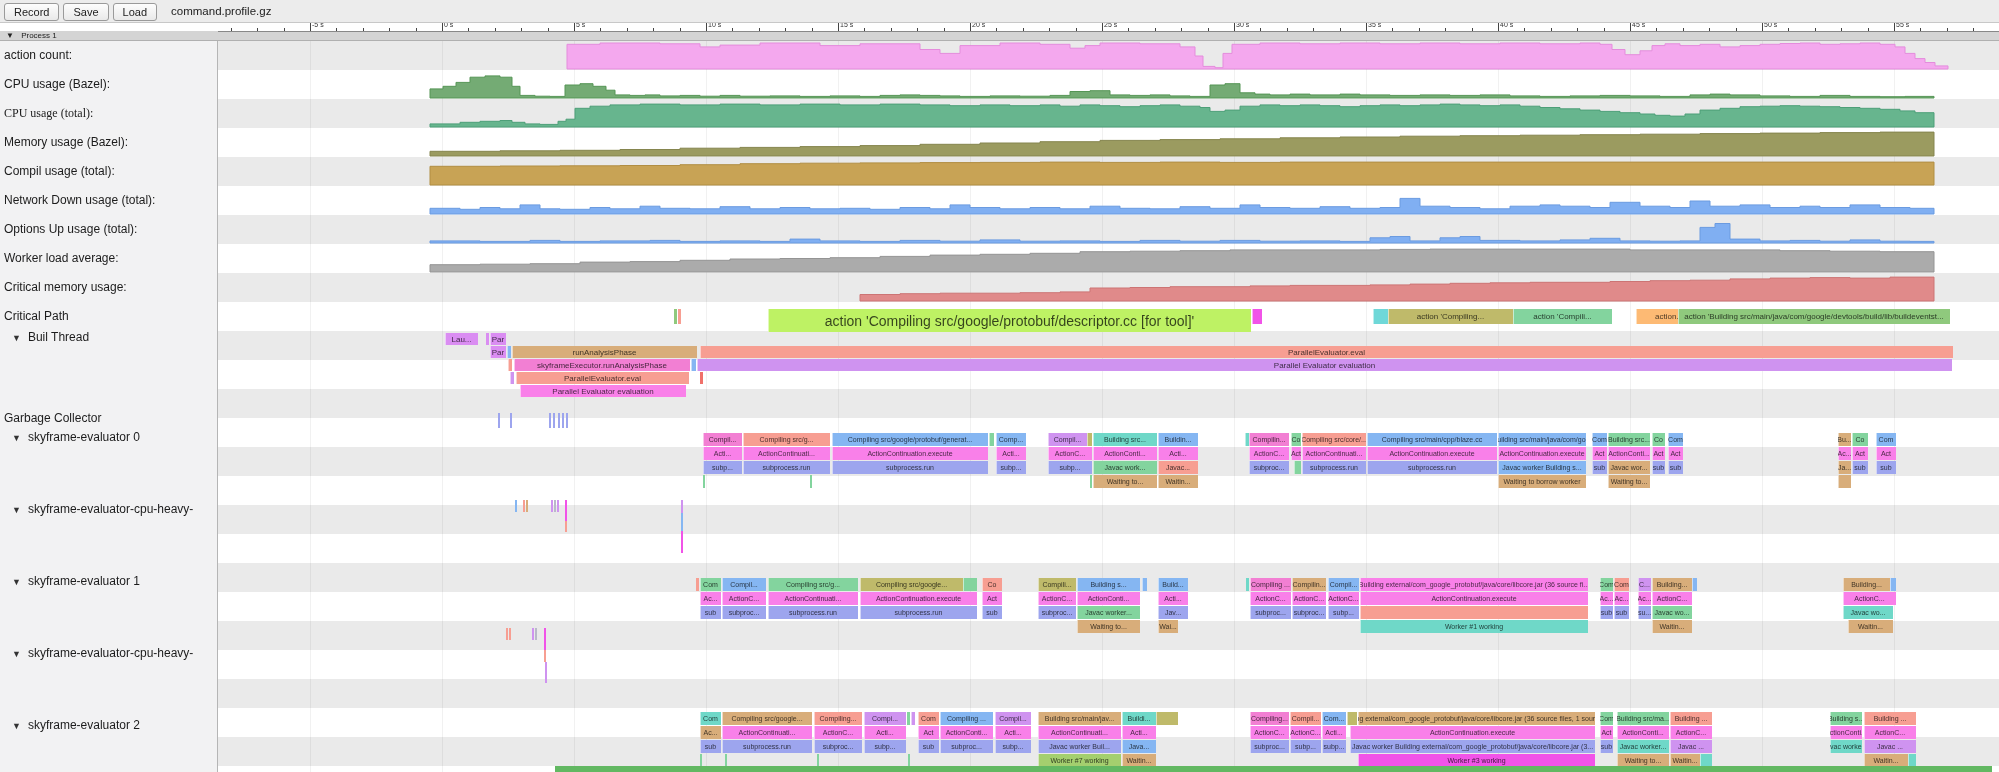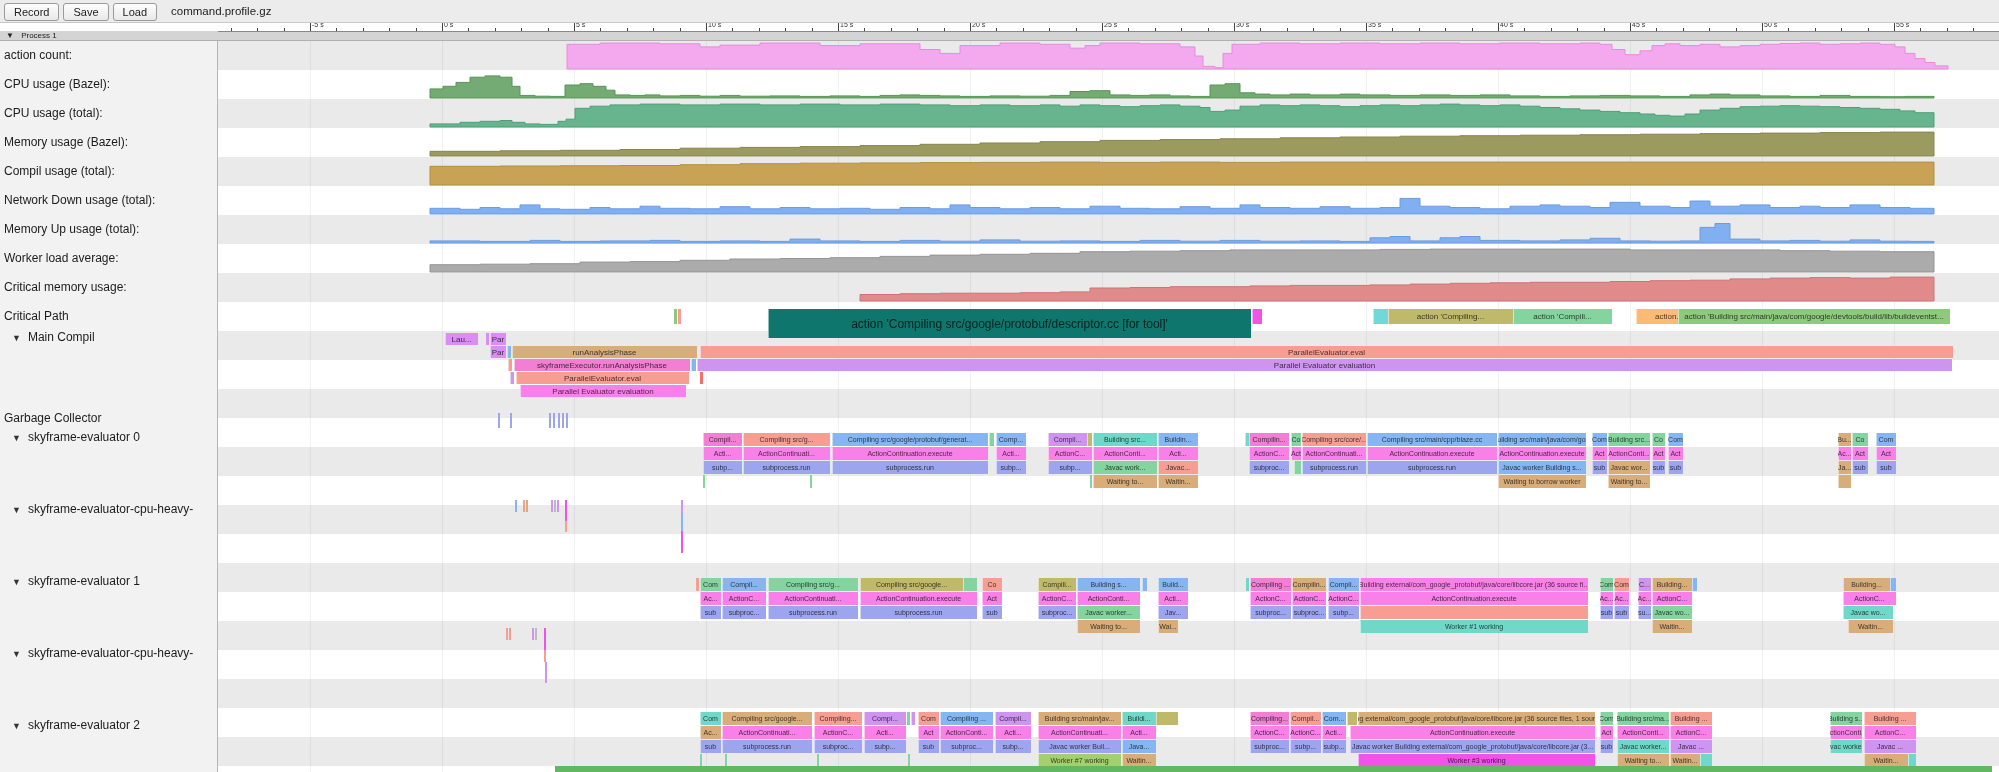--- a/index.html
+++ b/index.html
@@ -131,7 +131,7 @@
   <div id="sidebar">
       <div class="tlabel" style="left: 4px; top: 7px;"><span>action count:</span></div>
       <div class="tlabel" style="left: 4px; top: 36px;"><span>CPU usage (Bazel):</span></div>
-      <div class="tlabel" style="left: 4px; top: 65px;"><span>CPU usage (total):</span></div>
+      <div class="tlabel" style="left: 4px; top: 65px; font-family: Liberation Serif, serif;"><span>CPU usage (total):</span></div>
       <div class="tlabel" style="left: 4px; top: 94px;"><span>Memory usage (Bazel):</span></div>
       <div class="tlabel" style="left: 4px; top: 123px;"><span>Compil usage (total):</span></div>
       <div class="tlabel" style="left: 4px; top: 152px;"><span>Network Down usage (total):</span></div>

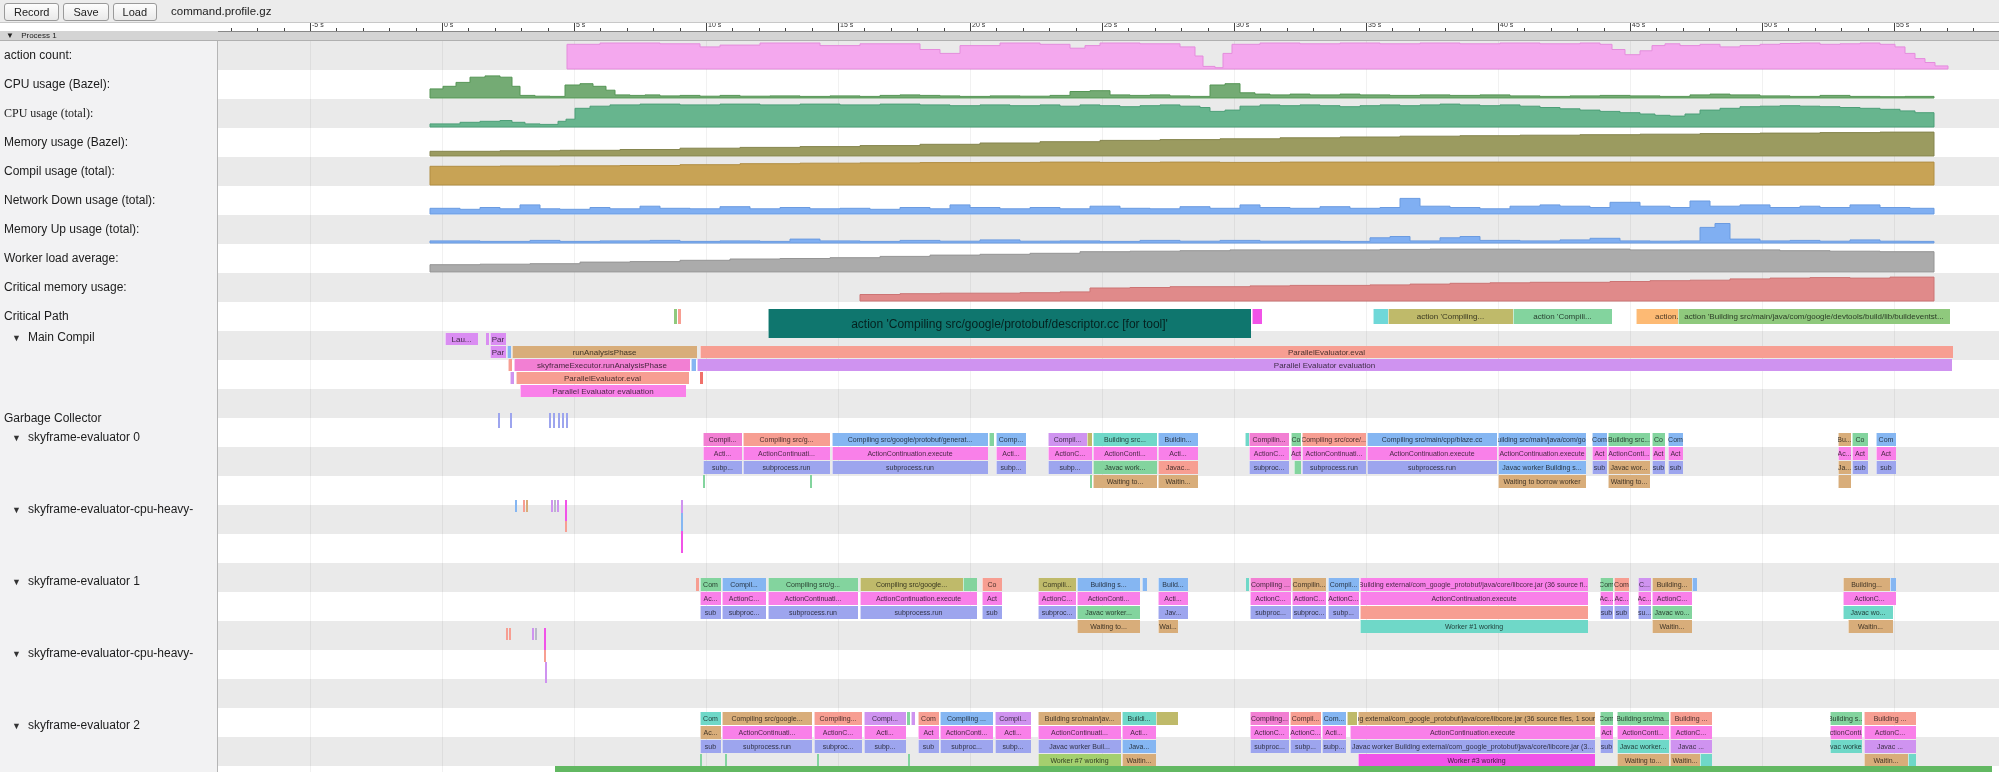--- a/index.html
+++ b/index.html
@@ -135,7 +135,7 @@
       <div class="tlabel" style="left: 4px; top: 94px;"><span>Memory usage (Bazel):</span></div>
       <div class="tlabel" style="left: 4px; top: 123px;"><span>Compil usage (total):</span></div>
       <div class="tlabel" style="left: 4px; top: 152px;"><span>Network Down usage (total):</span></div>
-      <div class="tlabel" style="left: 4px; top: 181px;"><span>Memory Up usage (total):</span></div>
+      <div class="tlabel" style="left: 4px; top: 181px;"><span>Options Up usage (total):</span></div>
       <div class="tlabel" style="left: 4px; top: 210px;"><span>Worker load average:</span></div>
       <div class="tlabel" style="left: 4px; top: 239px;"><span>Critical memory usage:</span></div>
       <div class="tlabel" style="left: 4px; top: 268px;"><span>Critical Path</span></div>

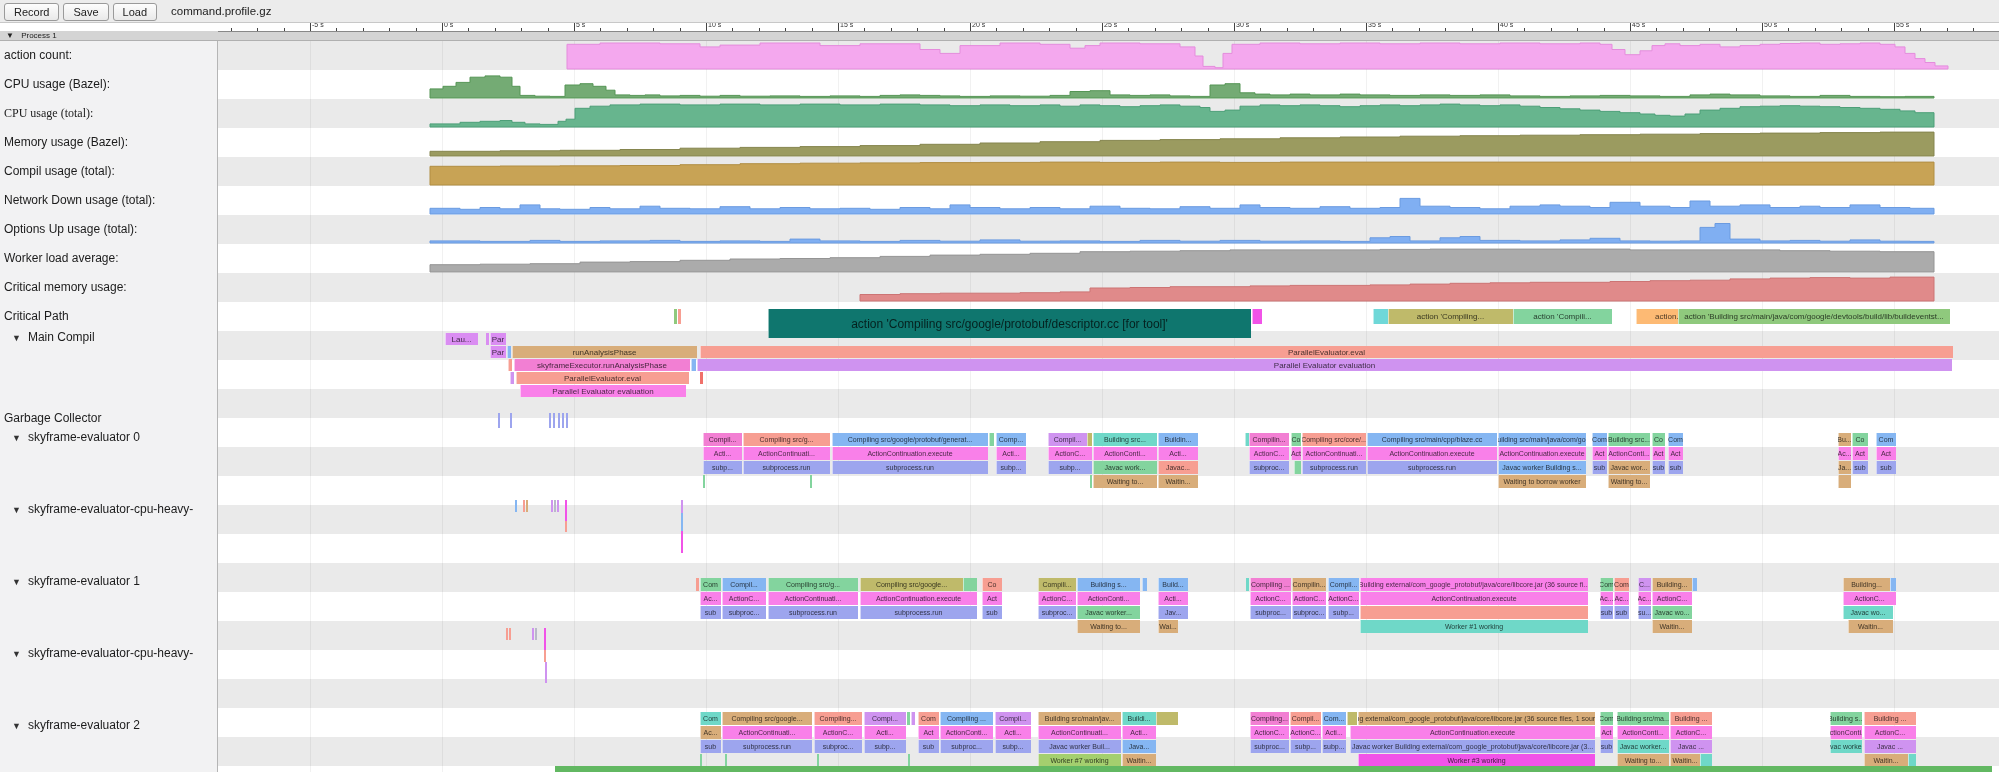--- a/index.html
+++ b/index.html
@@ -186,7 +186,7 @@
     <div class="grid" style="left: 1894px; top: 41px; width: 1px; height: 731px;"></div>
     <div class="blk" style="left: 674px; top: 309px; width: 3px; height: 15px; background: rgb(143, 201, 125); font-size: 8px; box-shadow: none;"></div>
     <div class="blk" style="left: 678px; top: 309px; width: 3px; height: 15px; background: rgb(247, 158, 146); font-size: 8px; box-shadow: none;"></div>
-    <div class="blk" style="left: 768px; top: 309px; width: 483px; height: 29px; background: #0f766e; font-size: 12px;">action 'Compiling src/google/protobuf/descriptor.cc [for tool]'</div>
+    <div class="blk" style="left: 768px; top: 309px; width: 483px; height: 23px; background: #bef264; font-size: 14px;">action 'Compiling src/google/protobuf/descriptor.cc [for tool]'</div>
     <div class="blk" style="left: 1252px; top: 309px; width: 10px; height: 15px; background: rgb(241, 83, 232); font-size: 8px;"></div>
     <div class="blk" style="left: 1373px; top: 309px; width: 15px; height: 15px; background: rgb(111, 216, 216); font-size: 8px;"></div>
     <div class="blk" style="left: 1388px; top: 309px; width: 125px; height: 15px; background: rgb(191, 186, 106); font-size: 8px;">action 'Compiling...</div>

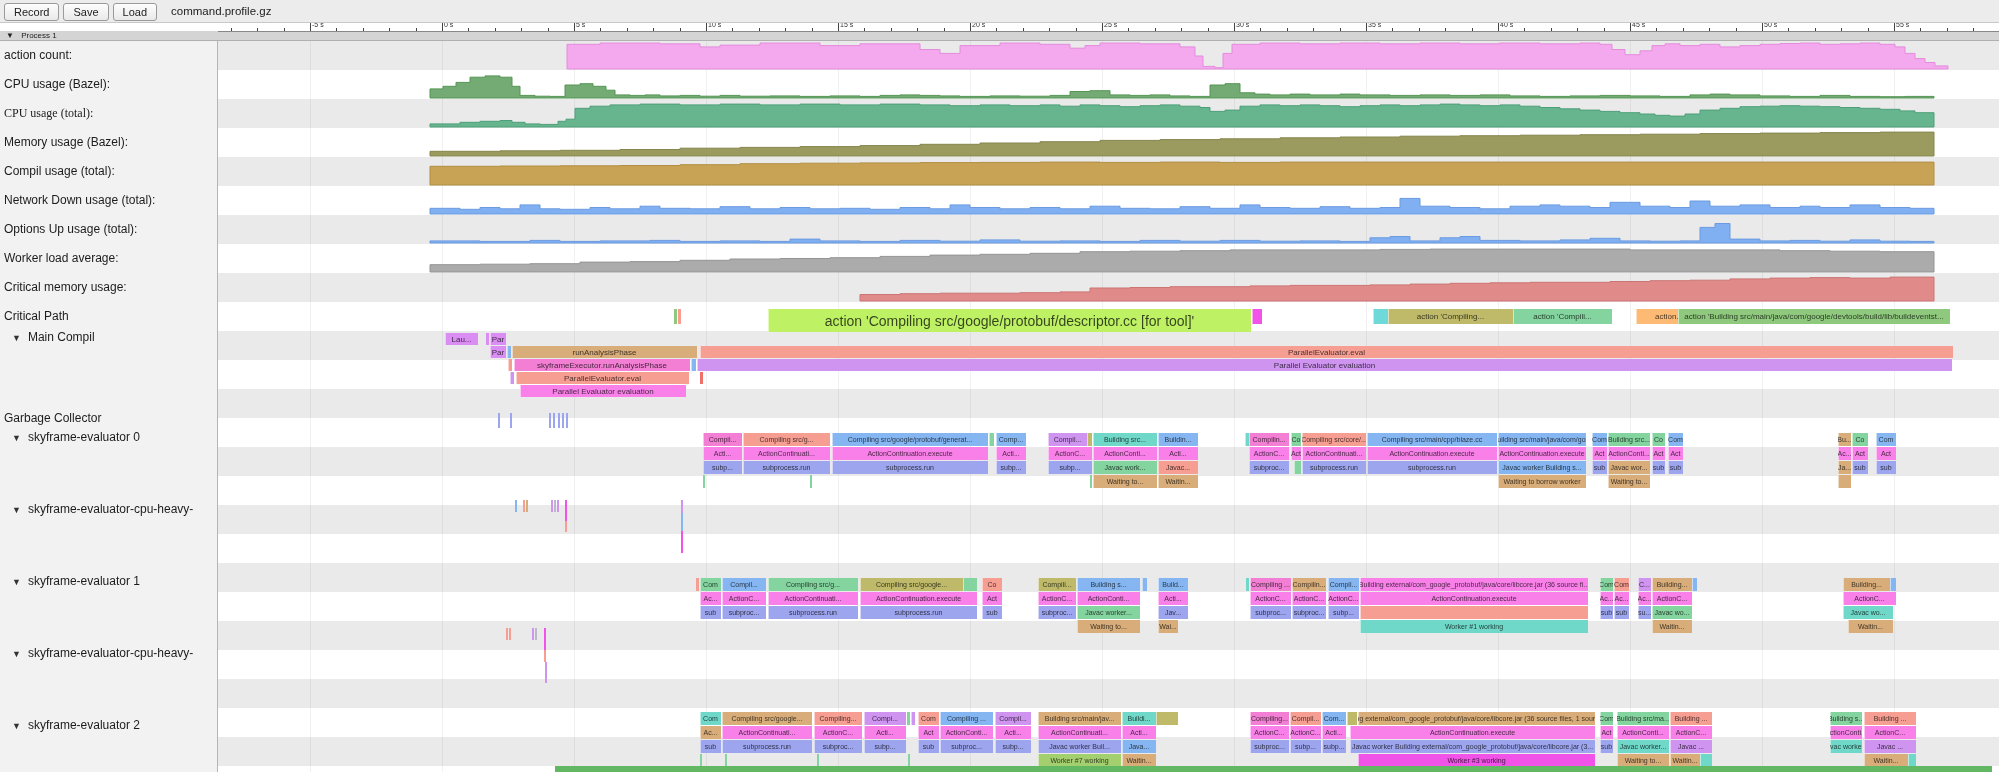--- a/index.html
+++ b/index.html
@@ -139,7 +139,7 @@
       <div class="tlabel" style="left: 4px; top: 210px;"><span>Worker load average:</span></div>
       <div class="tlabel" style="left: 4px; top: 239px;"><span>Critical memory usage:</span></div>
       <div class="tlabel" style="left: 4px; top: 268px;"><span>Critical Path</span></div>
-      <div class="tlabel" style="left: 12px; top: 289px;"><span class="arr">▼</span><span>Main Compil</span></div>
+      <div class="tlabel" style="left: 12px; top: 289px;"><span class="arr">▼</span><span>Buil Thread</span></div>
       <div class="tlabel" style="left: 4px; top: 370px;"><span>Garbage Collector</span></div>
       <div class="tlabel" style="left: 12px; top: 389px;"><span class="arr">▼</span><span>skyframe-evaluator 0</span></div>
       <div class="tlabel" style="left: 12px; top: 461px;"><span class="arr">▼</span><span>skyframe-evaluator-cpu-heavy-</span></div>

